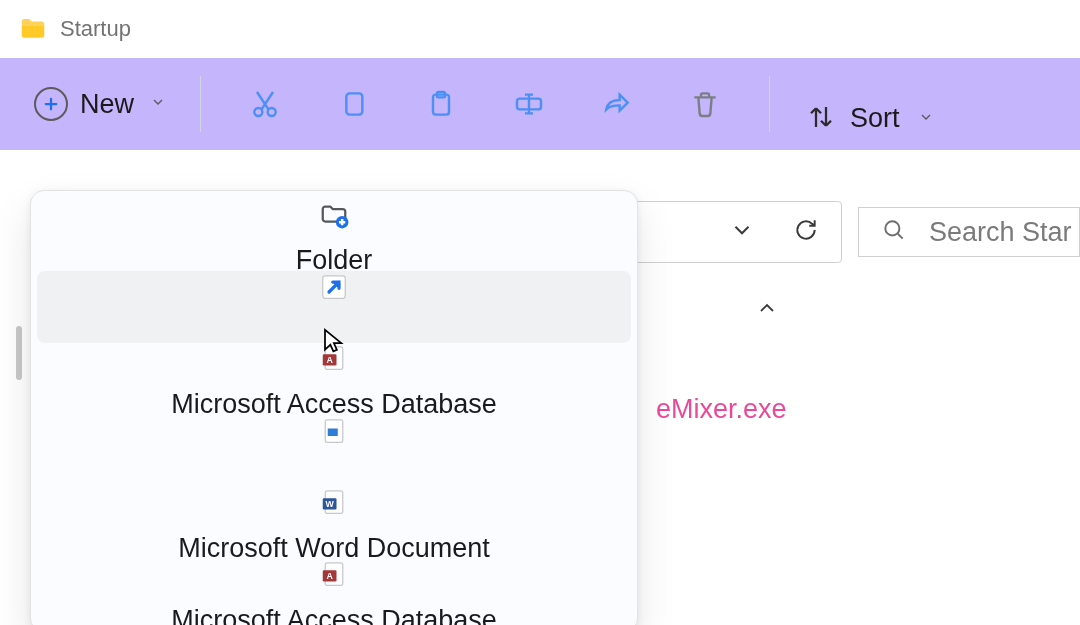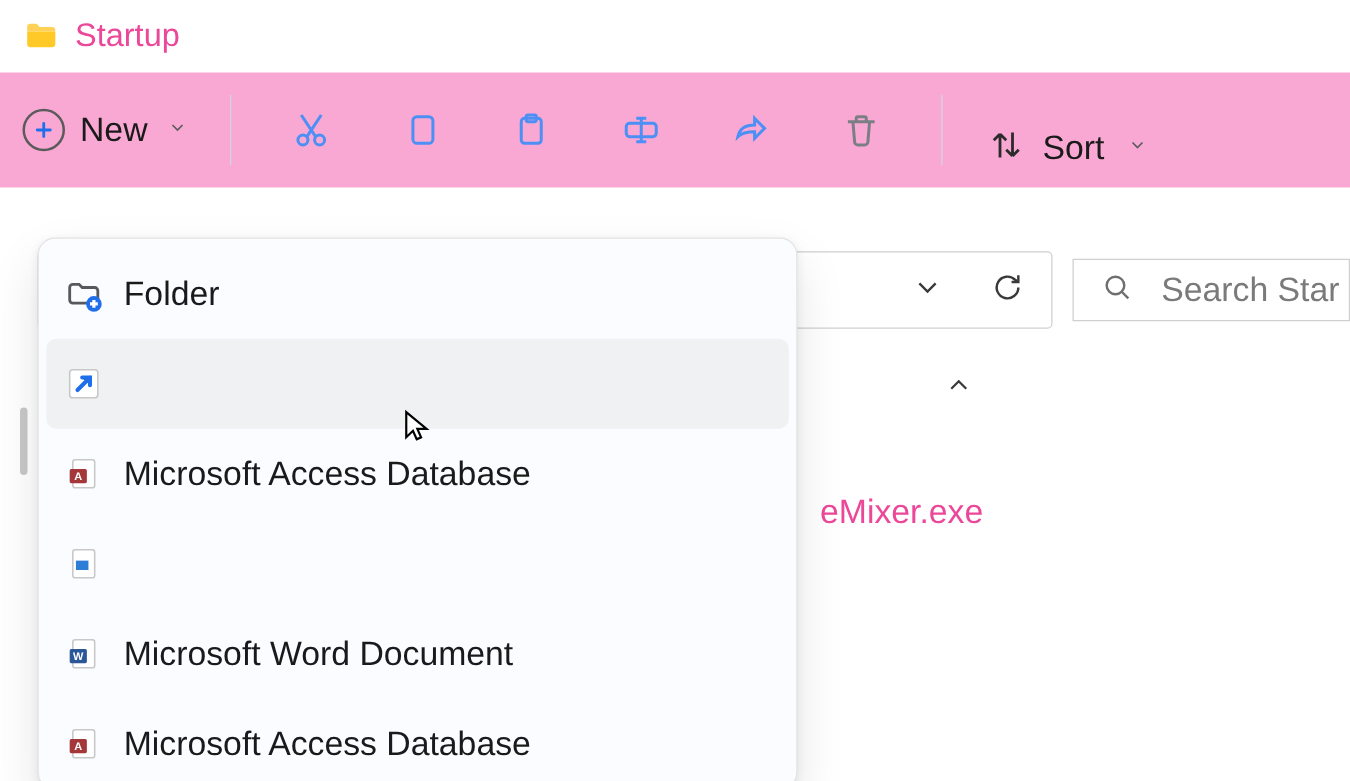--- a/index.html
+++ b/index.html
@@ -8,7 +8,7 @@
     
     .titlebar { height:58px; display:flex; align-items:center; padding-left:18px; gap:12px; border-bottom:1px solid #fff; }
     .folder-ico svg { width:30px; height:30px; display:block; }
-    .title-text { font-size:26px; color:#ec4899; }
+    .title-text { font-size:22px; color:#737373; }
 
     
     .toolbar { height:92px; background:#f9a8d4; display:flex; align-items:center; padding:0 8px; gap:8px; }

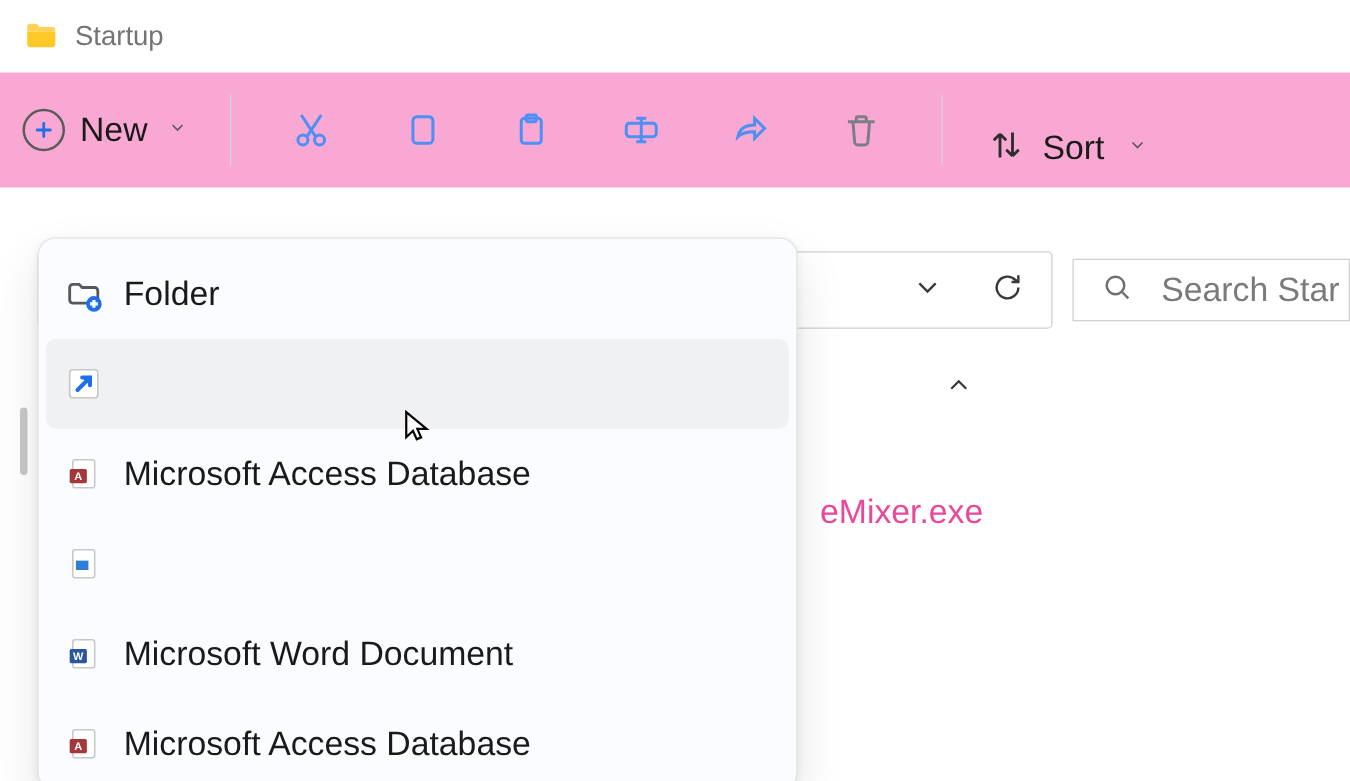--- a/index.html
+++ b/index.html
@@ -11,7 +11,7 @@
     .title-text { font-size:22px; color:#737373; }
 
     
-    .toolbar { height:92px; background:#f9a8d4; display:flex; align-items:center; padding:0 8px; gap:8px; }
+    .toolbar { height:92px; background:#c4b5fd; display:flex; align-items:center; padding:0 24px; gap:8px; }
     .new-btn { display:flex; align-items:center; gap:12px; padding:8px 10px; border-radius:6px; }
     .new-plus { width:34px; height:34px; border:2.5px solid #5b5b5b; border-radius:50%; display:flex; align-items:center; justify-content:center; }
     .new-plus svg { width:18px; height:18px; }

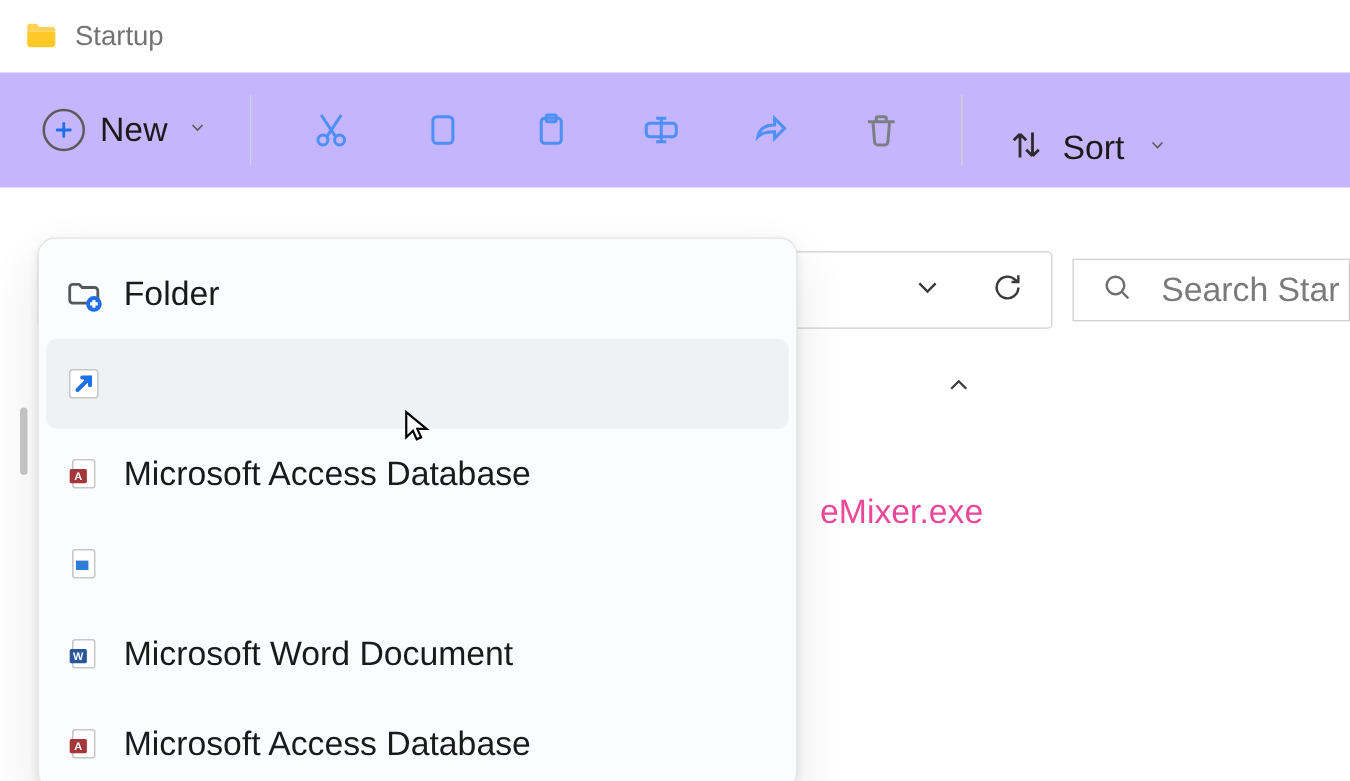--- a/index.html
+++ b/index.html
@@ -44,7 +44,7 @@
 
     
     .menu { position:absolute; left:30px; top:190px; width:608px; background:#fafcff; border:1px solid #e3e3e3; border-radius:14px; box-shadow:0 18px 40px rgba(0,0,0,.10),0 2px 8px rgba(0,0,0,.07); padding:8px 6px 0 6px; }
-    .menu-item { display:flex; align-items:center; gap:16px; height:72px; border-radius:8px; padding:0 14px; }
+    .menu-item { display:flex; align-items:center; gap:16px; height:72px; border-radius:8px; padding:0 14px;flex-direction:column; }
     .menu-item.hover { background:#f0f1f3; }
     .mi-icon { width:32px; height:32px; display:flex; align-items:center; justify-content:center; }
     .mi-icon svg { width:30px; height:30px; }

